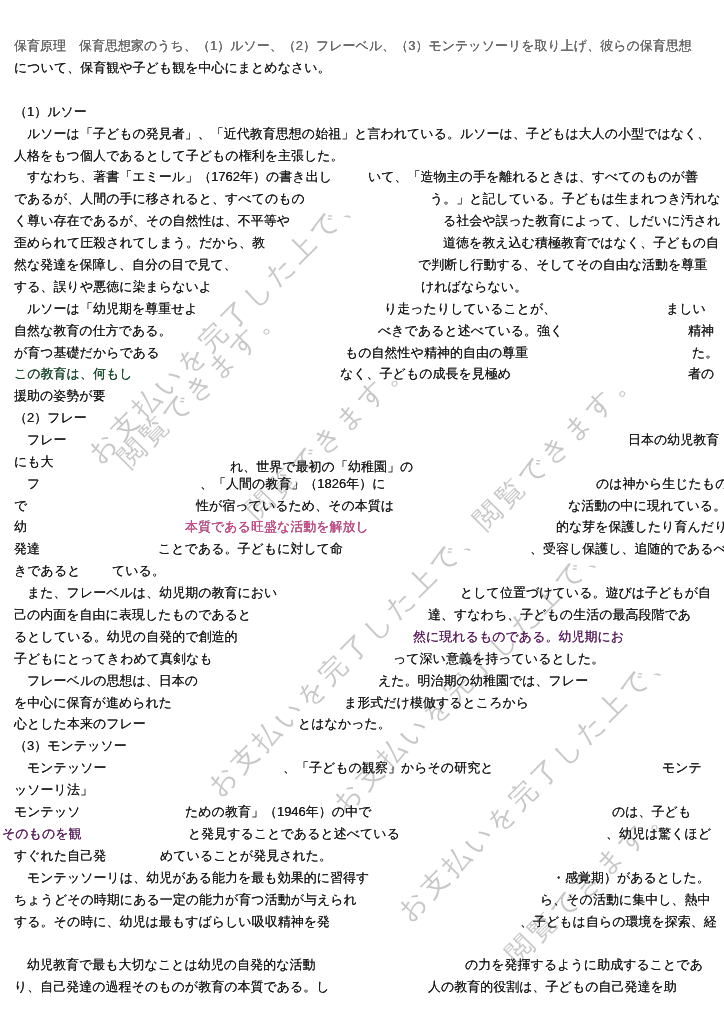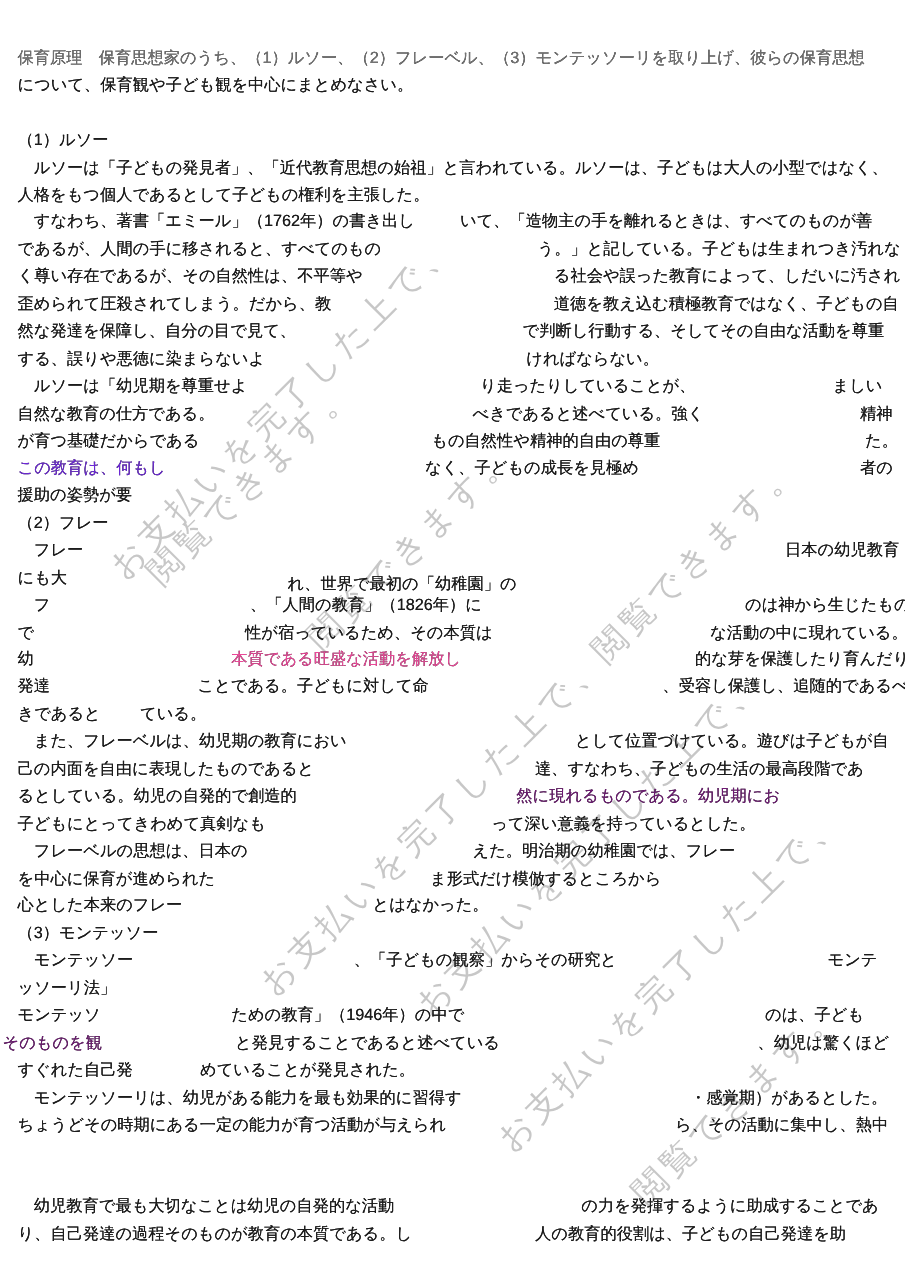--- a/index.html
+++ b/index.html
@@ -94,7 +94,7 @@
       <span class="seg" style="left: 692px; color: rgb(28, 28, 28);">た。</span>
     </div>
     <div class="row" style="top: 364px;">
-      <span class="seg" style="left: 14px; color: #6d28d9;">この教育は、何もし</span>
+      <span class="seg" style="left: 14px; color: #14532d;">この教育は、何もし</span>
       <span class="seg" style="left: 340px; color: rgb(28, 28, 28);">なく、子どもの成長を見極め</span>
       <span class="seg" style="left: 688px; color: rgb(28, 28, 28);">者の</span>
     </div>

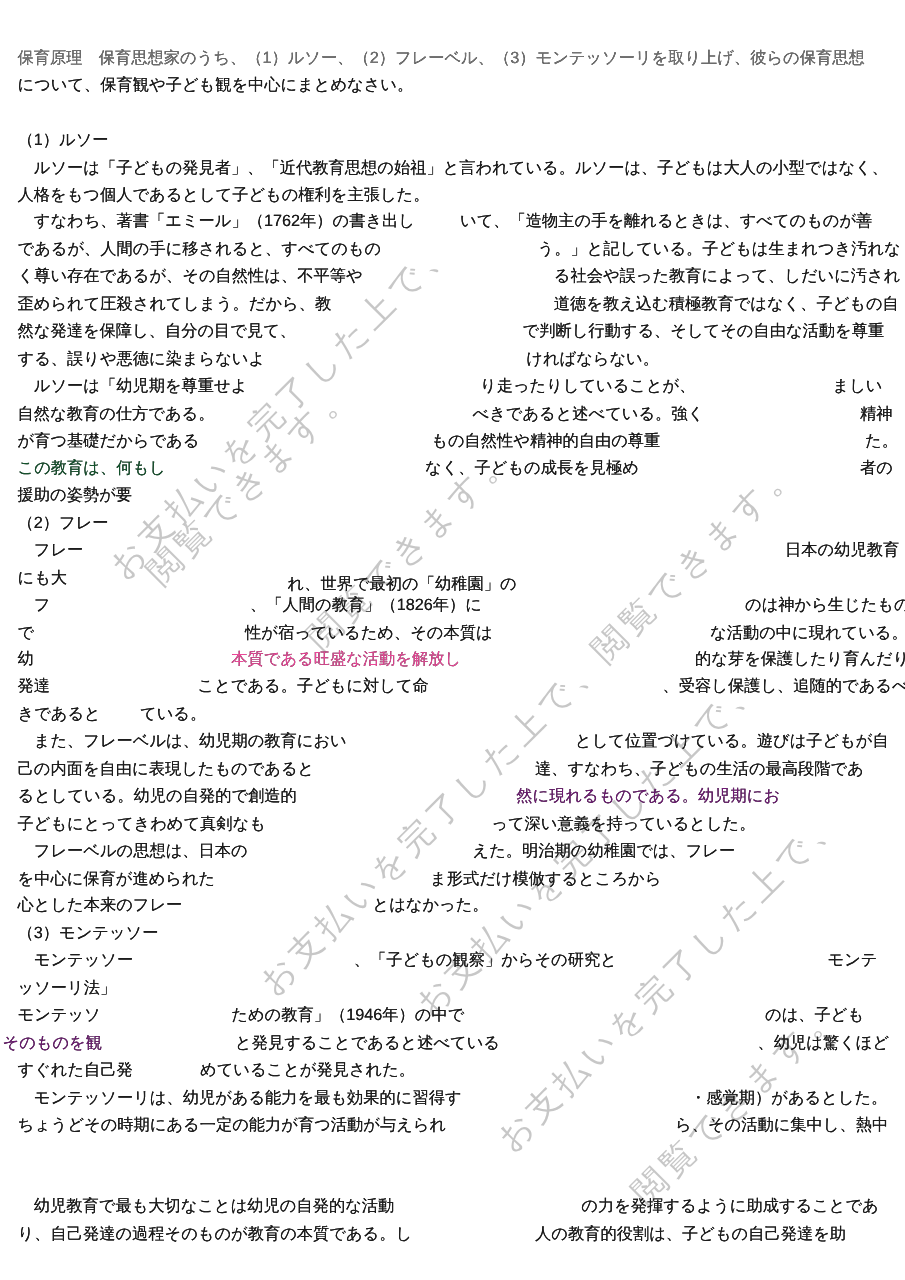--- a/index.html
+++ b/index.html
@@ -197,6 +197,10 @@
       <span class="seg" style="left: 14px; color: rgb(28, 28, 28);">ちょうどその時期にある一定の能力が育つ活動が与えられ</span>
       <span class="seg" style="left: 540px; color: rgb(28, 28, 28);">ら、その活動に集中し、熱中</span>
     </div>
+    <div class="row" style="top: 912px;">
+      <span class="seg" style="left: 14px; color: rgb(28, 28, 28);">する。その時に、幼児は最もすばらしい吸収精神を発</span>
+      <span class="seg" style="left: 520px; color: rgb(28, 28, 28);">、子どもは自らの環境を探索、経</span>
+    </div>
     <div class="row" style="top: 955px;">
       <span class="seg" style="left: 27px; color: rgb(28, 28, 28);">幼児教育で最も大切なことは幼児の自発的な活動</span>
       <span class="seg" style="left: 465px; color: rgb(28, 28, 28);">の力を発揮するように助成することであ</span>

